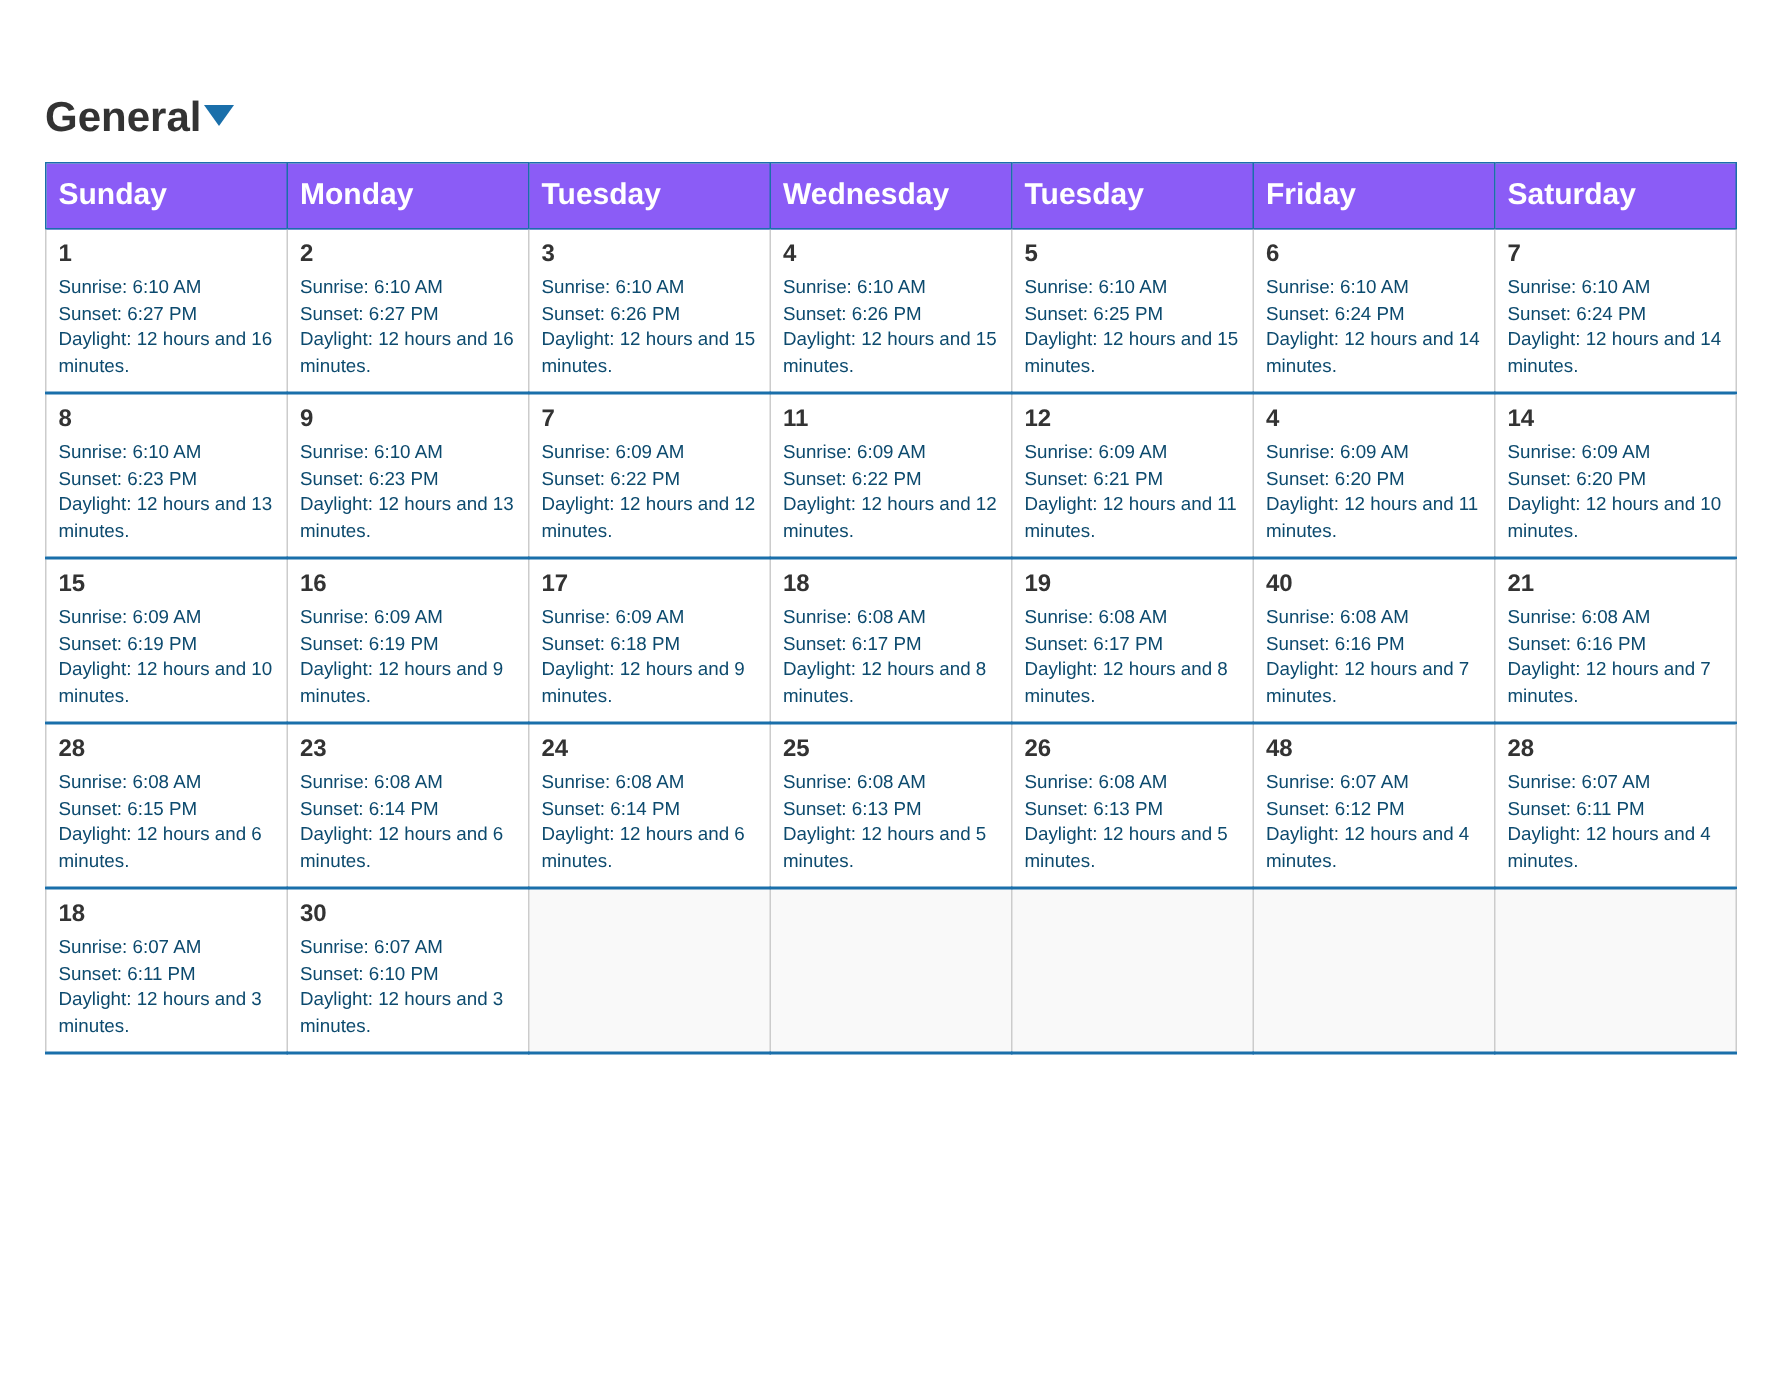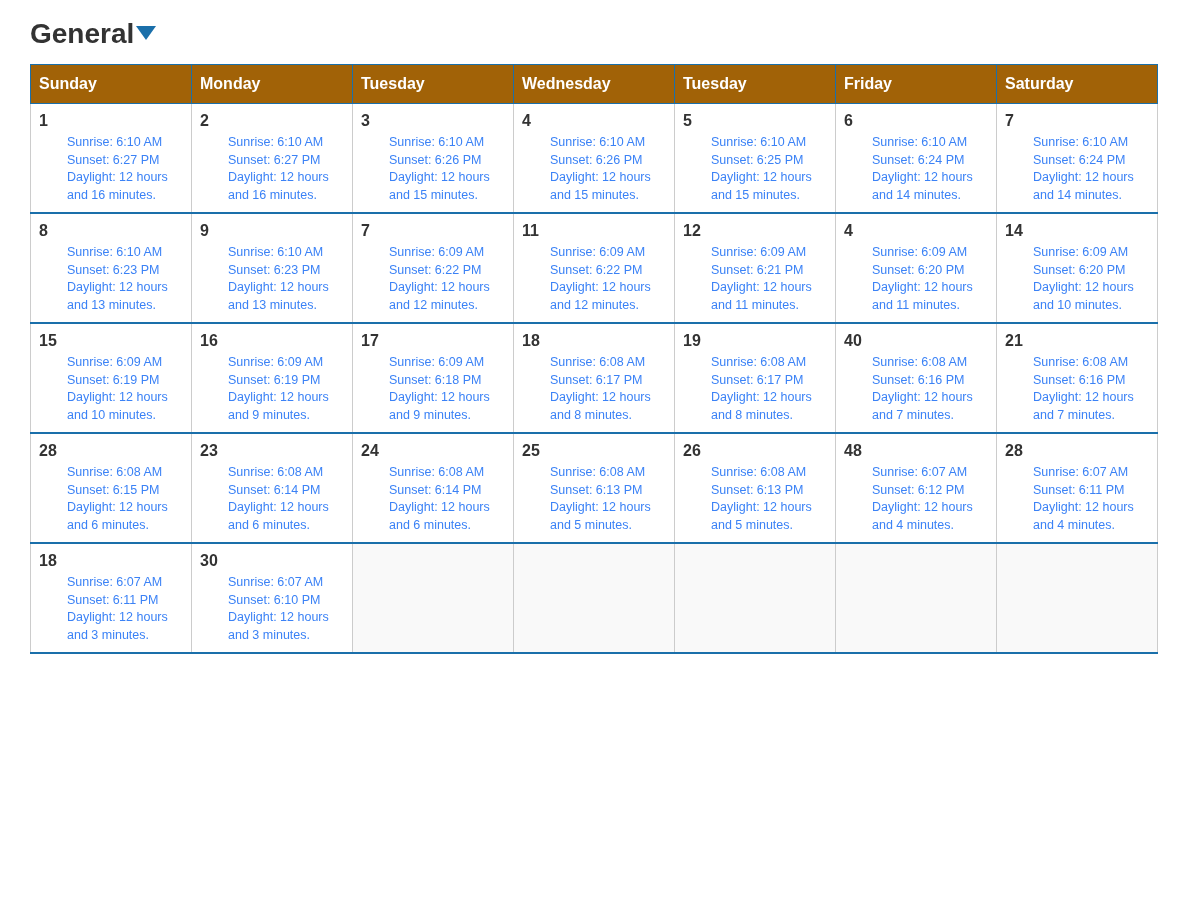--- a/index.html
+++ b/index.html
@@ -14,6 +14,7 @@
       justify-content: space-between;
       align-items: center;
       margin-bottom: 20px;
+      margin-top: 44px;
     }
     .logo {
       display: flex;

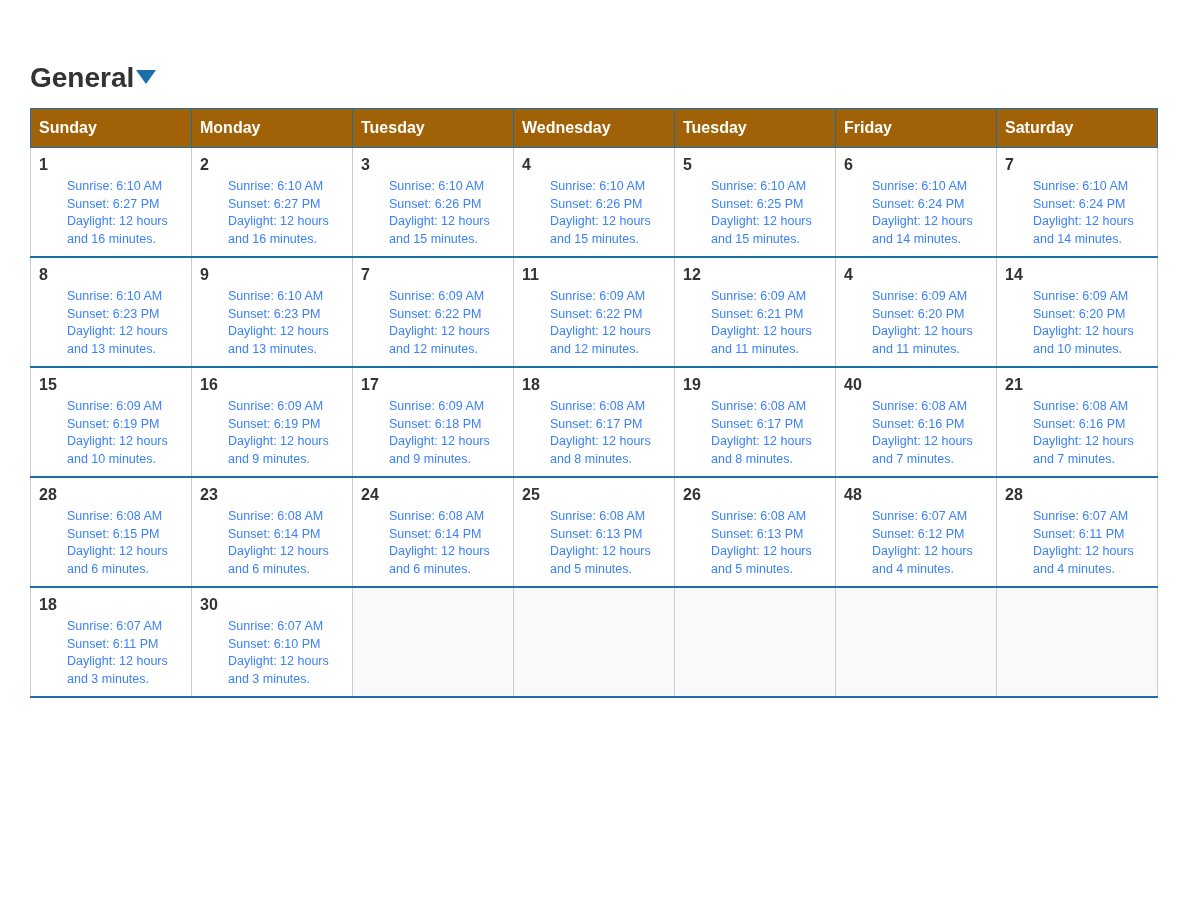--- a/index.html
+++ b/index.html
@@ -66,10 +66,10 @@
       border-collapse: collapse;
     }
     thead tr th {
-      background-color: #a16207;
+      background-color: #8b5cf6;
       color: #fff;
       padding: 10px 8px;
-      font-size: 16px;
+      font-size: 20px;
       font-weight: bold;
       text-align: left;
       border: 1px solid #1a6faa;

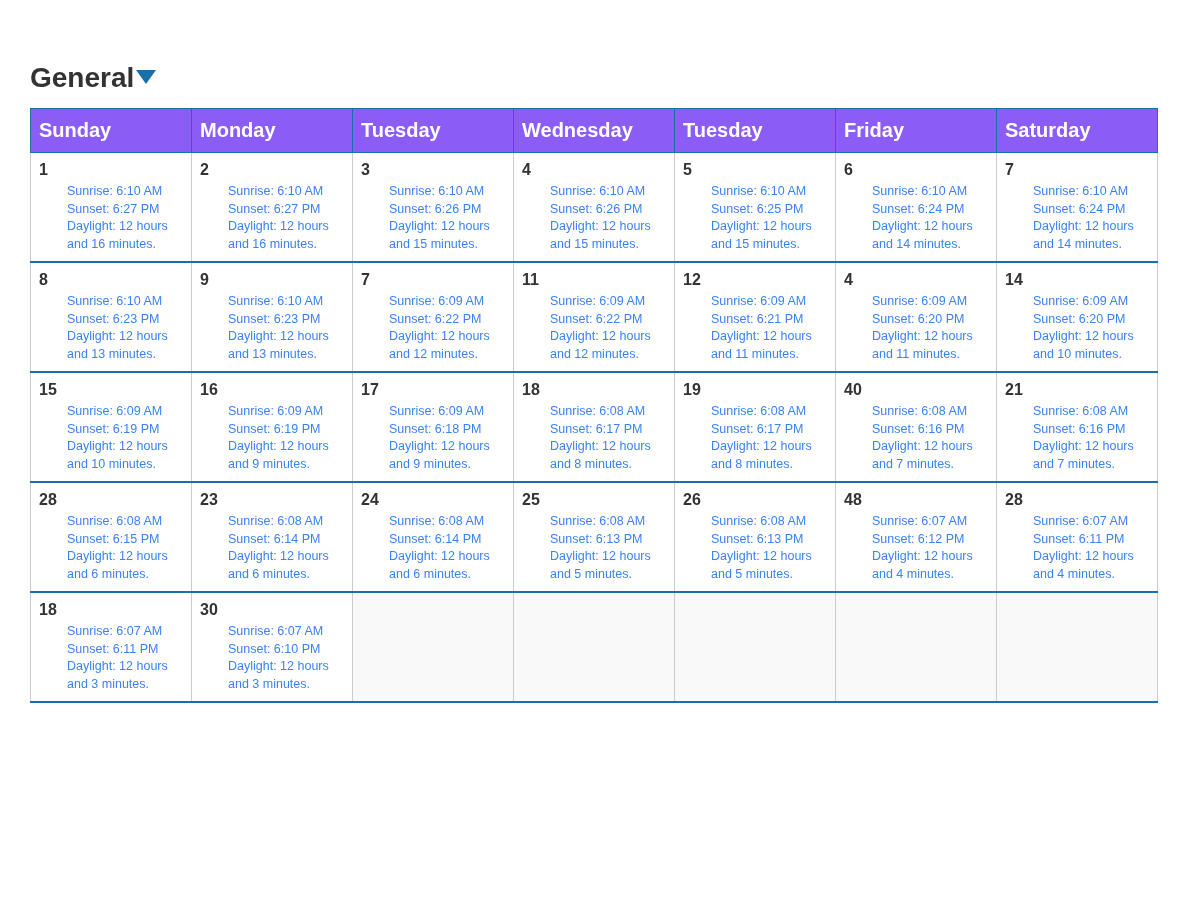--- a/index.html
+++ b/index.html
@@ -93,9 +93,8 @@
     }
     .day-info {
       font-size: 12.5px;
-      color: #3b82f6;
+      color: #0c4a6e;
       line-height: 1.4;
-      margin-left: 28px;
     }
     td.empty {
       background: #f9f9f9;

